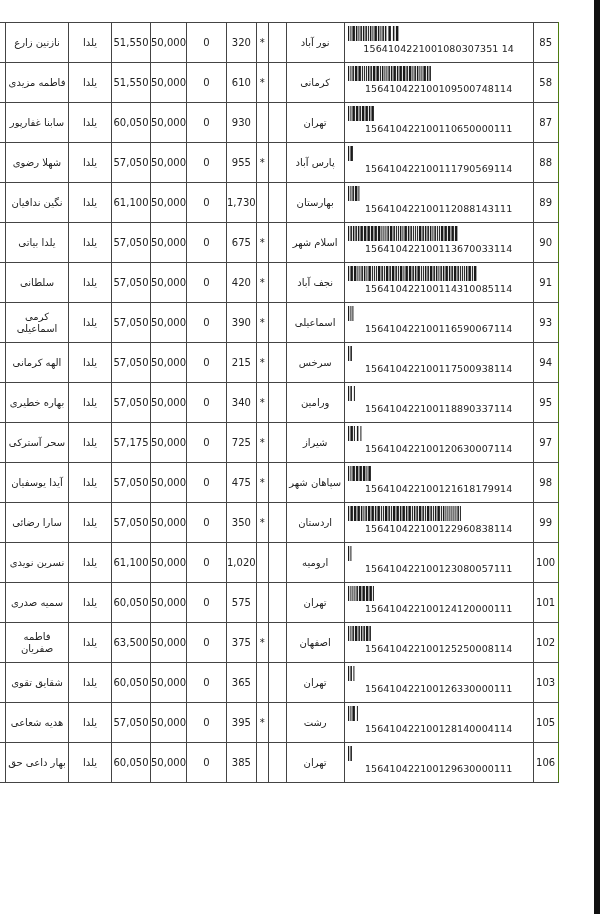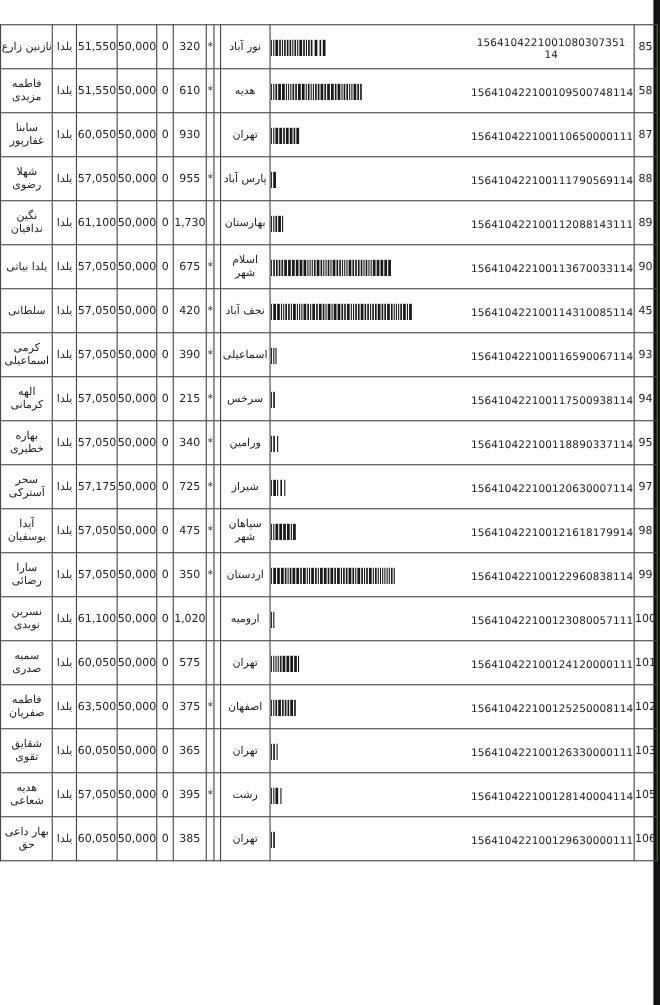--- a/index.html
+++ b/index.html
@@ -27,7 +27,7 @@
     table.sheet td.fa { direction: rtl; font-size: 10px; line-height: 12px; }
     table.sheet td.rownum { border-right: 1px solid #4d7c0f; font-size: 10px; }
     td.star { font-size: 9px; }
-    .bc-wrap { display: flex; flex-direction: row; align-items: center; justify-content: flex-start; height: 37px; padding-top: 2px; box-sizing: border-box; }
+    .bc-wrap { display: flex; flex-direction: column; align-items: center; justify-content: flex-start; height: 37px; padding-top: 2px; box-sizing: border-box; }
     .barcode { width: 182px; height: 15px; display: block; }
     .bc-text { font-size: 9.5px; letter-spacing: 0.1px; margin-top: 2px; color: #222; }
   </style>

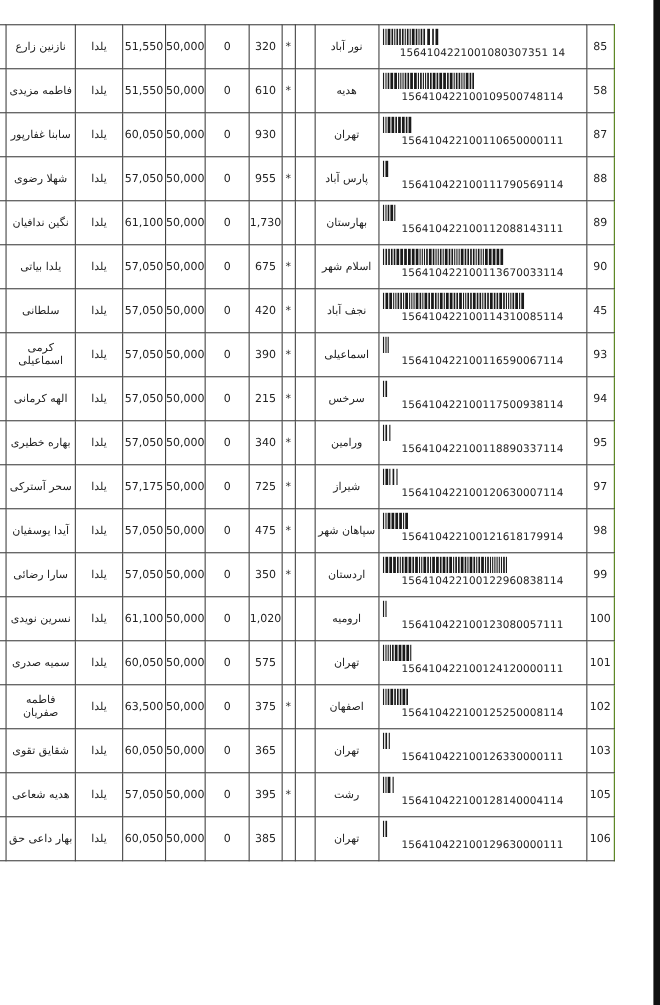--- a/index.html
+++ b/index.html
@@ -101,7 +101,7 @@
     <td class="num">610</td>
     <td class="star">*</td>
     <td></td>
-    <td class="fa">هدیه</td>
+    <td class="fa">کرمانی</td>
     <td>
       <div class="bc-wrap">
         <svg class="barcode" viewBox="0 0 182 15" preserveAspectRatio="none">

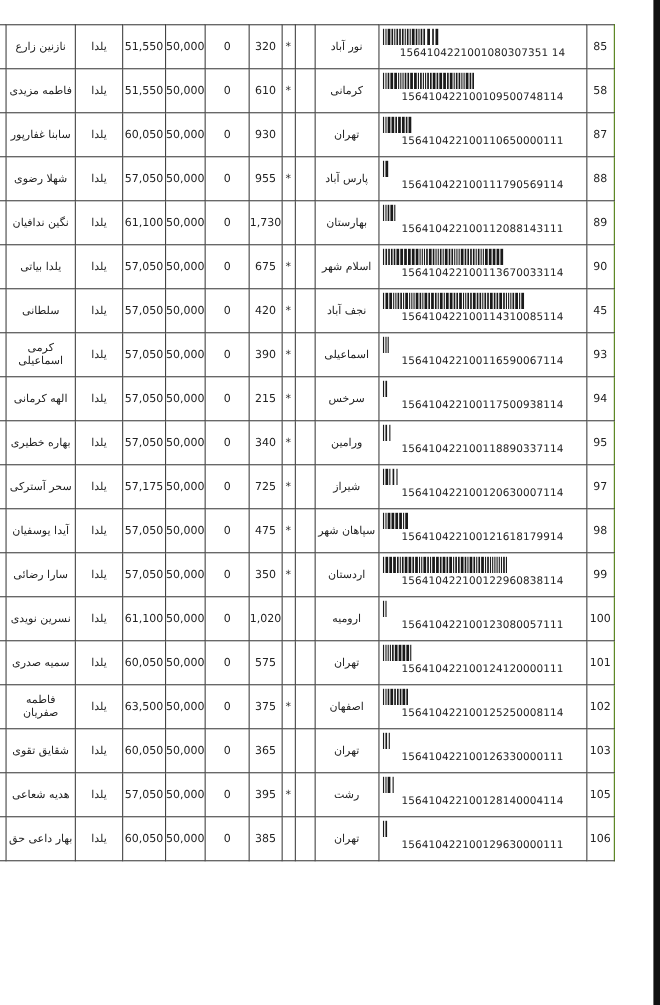--- a/index.html
+++ b/index.html
@@ -347,7 +347,7 @@
         <div class="bc-text">156410422100114310085114</div>
       </div>
     </td>
-    <td class="rownum">45</td>
+    <td class="rownum">91</td>
       </tr>
       <tr>
     <td></td>

